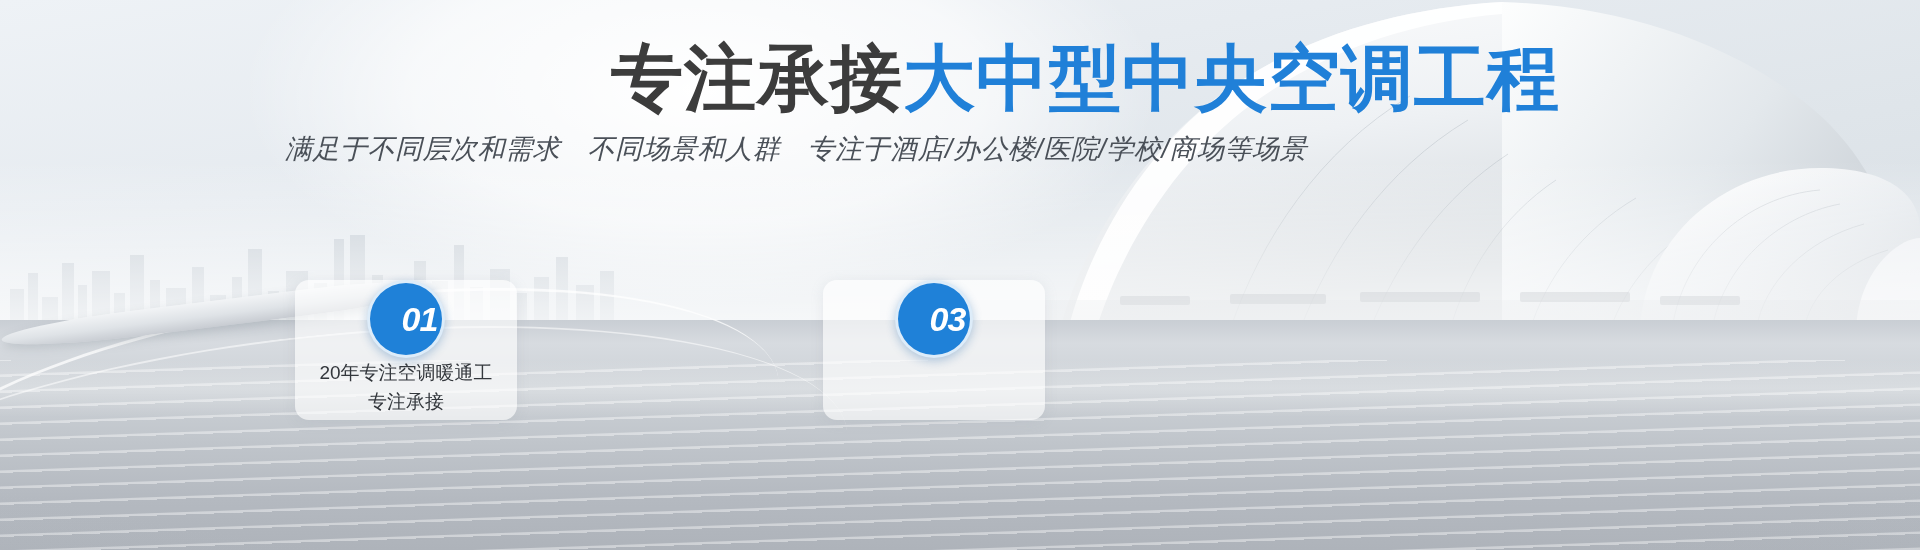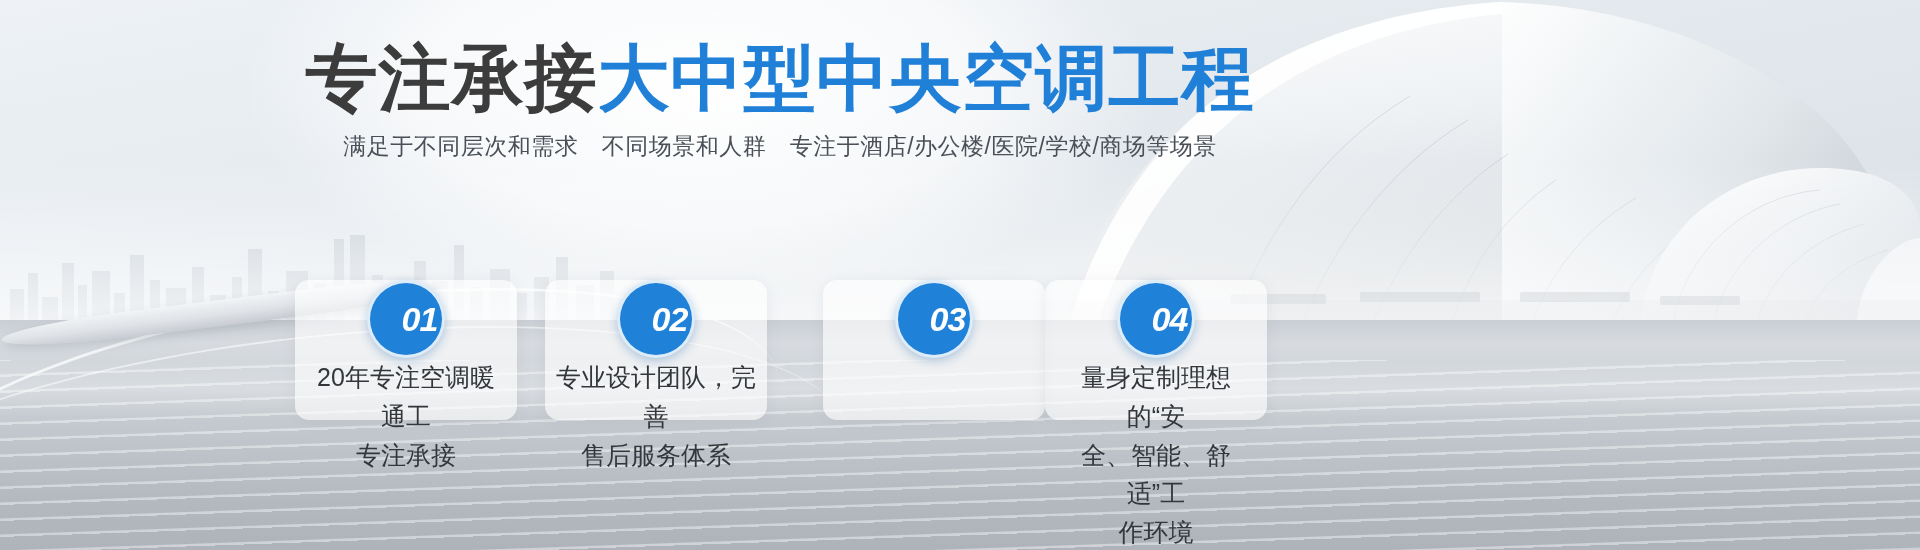--- a/index.html
+++ b/index.html
@@ -76,7 +76,7 @@
 
   
   .headline{
-    position:absolute;left:0;top:42px;width:1560px;text-align:center;
+    position:absolute;left:0;top:42px;width:1560px;text-align:right;
     font-size:72px;font-weight:bold;letter-spacing:1px;
     line-height:1;white-space:nowrap;
   }

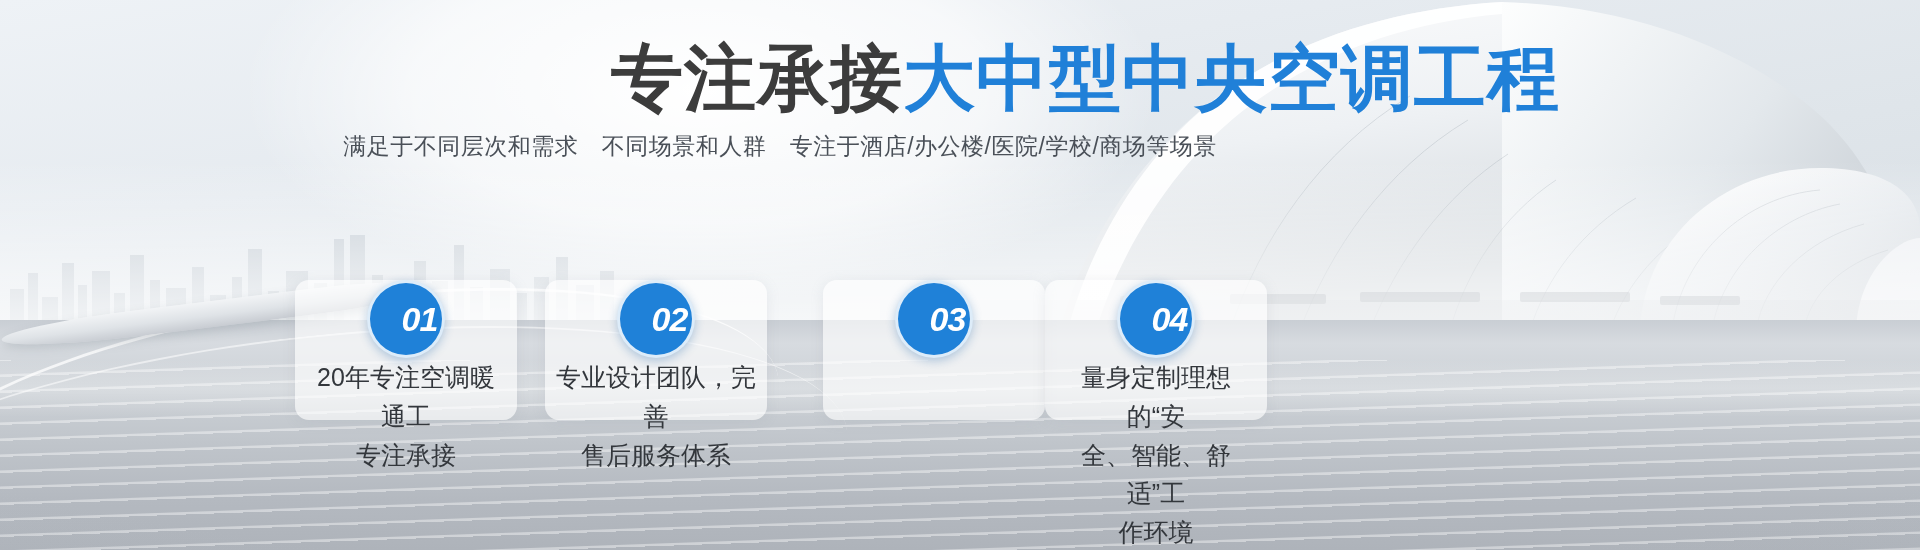--- a/index.html
+++ b/index.html
@@ -83,8 +83,8 @@
   .headline .dark{color:#3c3c3c;}
   .headline .blue{color:#2080d8;}
   .subtitle{
-    position:absolute;left:0;top:131px;width:1560px;text-align:center;
-    font-size:23px;color:#4a5058;letter-spacing:.5px;white-space:nowrap;
+    position:absolute;left:16px;top:131px;width:1560px;text-align:center;
+    font-size:27px;color:#4a5058;letter-spacing:.5px;white-space:nowrap;font-style:italic;
   }
 
   

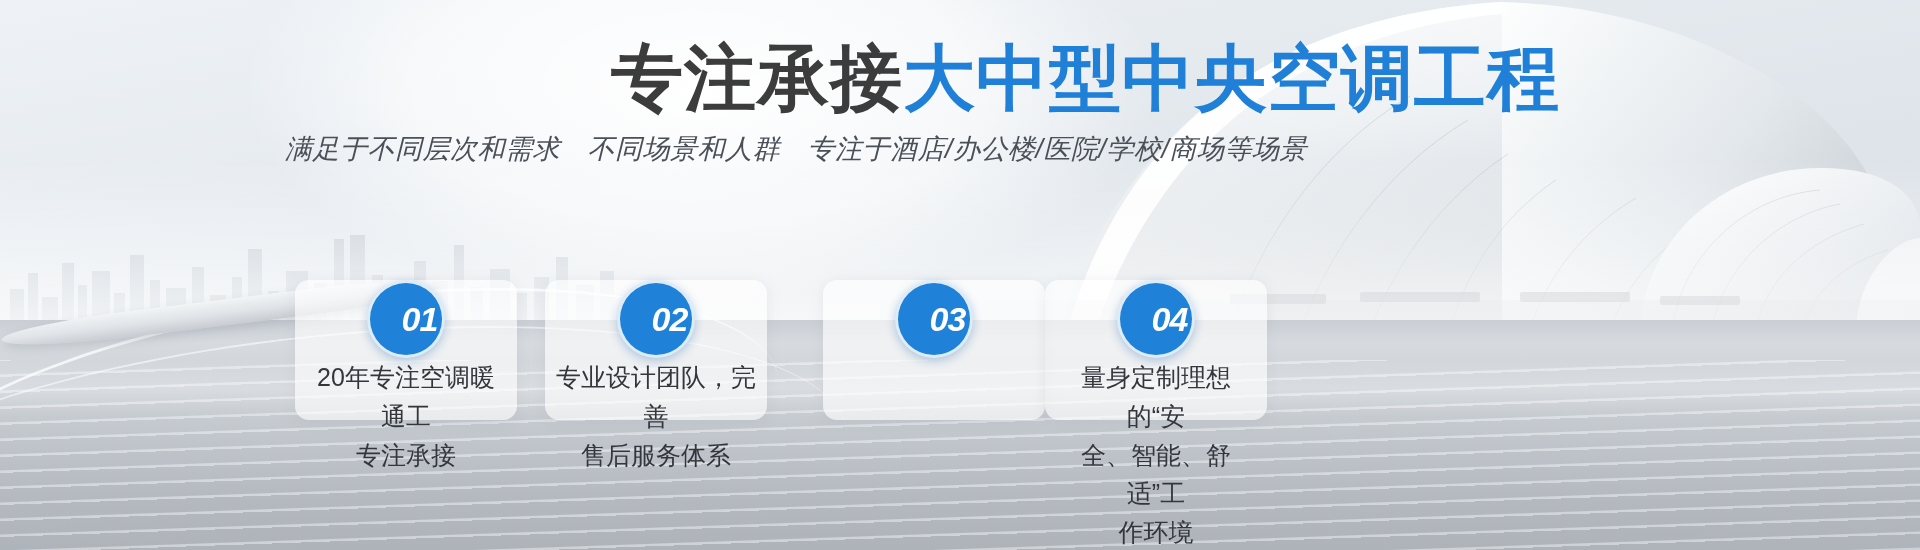--- a/index.html
+++ b/index.html
@@ -250,15 +250,6 @@
       </div>
     </div>
 
-    <div class="card c2">
-      <div class="badge">
-        <span>02</span>
-      </div>
-      <div class="card-text">
-        <span class="ln">专业设计团队，完善</span>
-        <span class="ln">售后服务体系</span>
-      </div>
-    </div>
 
     <div class="card c3">
       <div class="badge">

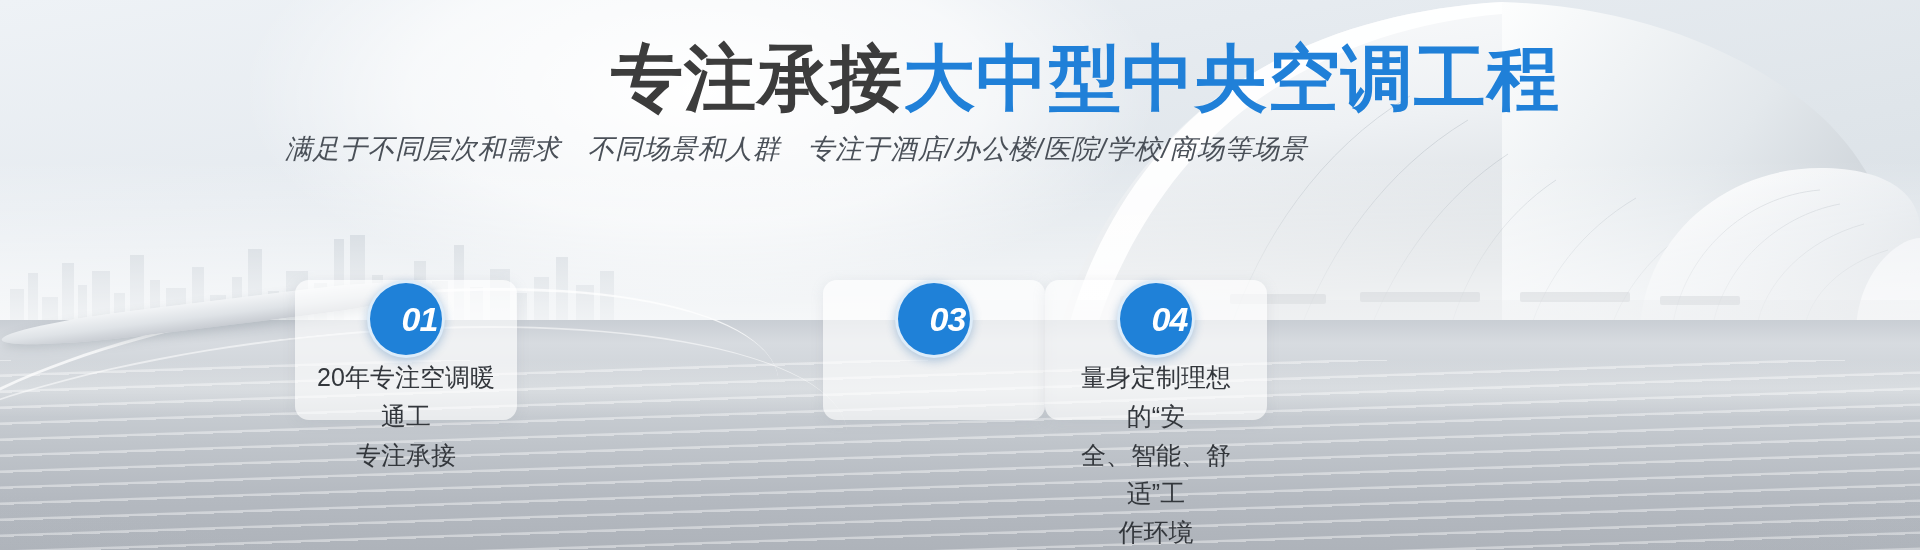--- a/index.html
+++ b/index.html
@@ -257,16 +257,6 @@
       </div>
     </div>
 
-    <div class="card c4">
-      <div class="badge">
-        <span>04</span>
-      </div>
-      <div class="card-text">
-        <span class="ln">量身定制理想的“安</span>
-        <span class="ln">全、智能、舒适”工</span>
-        <span class="ln">作环境</span>
-      </div>
-    </div>
 
   </div>
 </div>

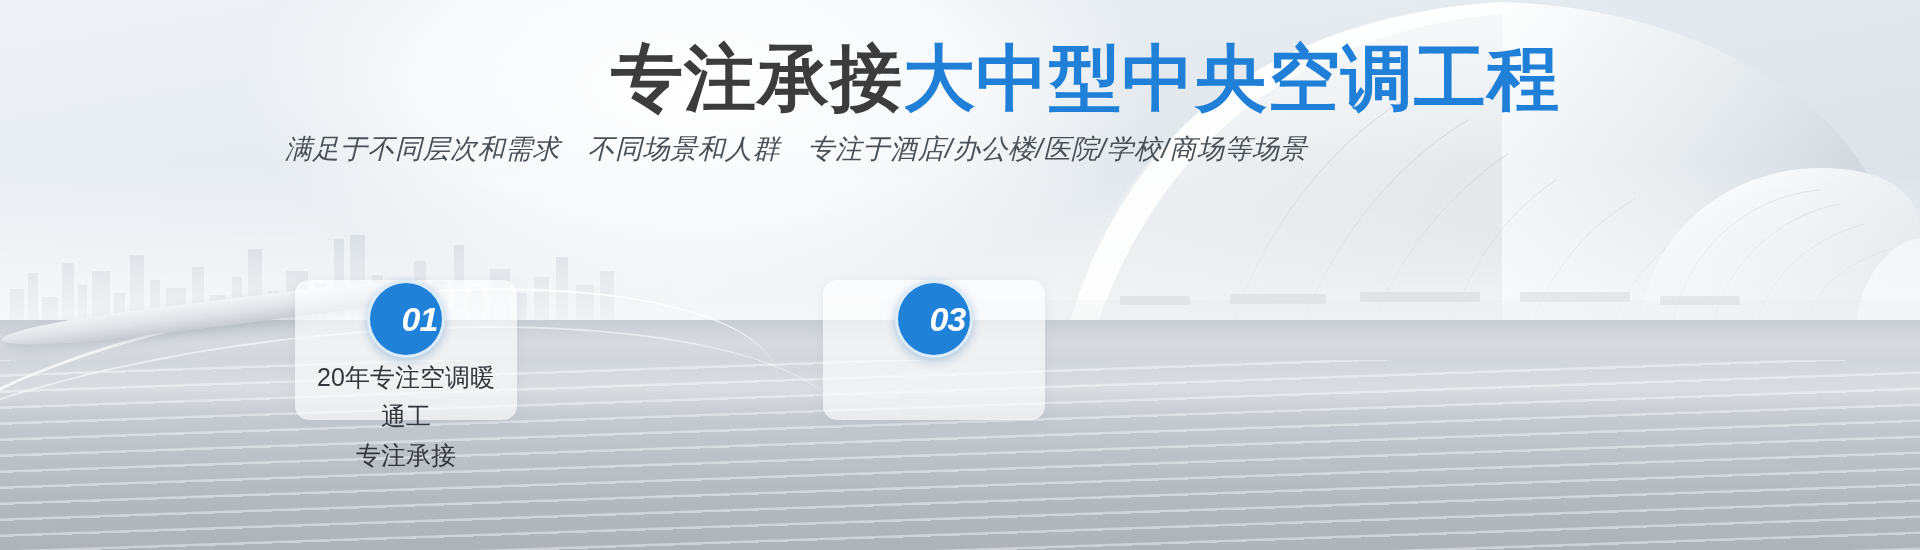--- a/index.html
+++ b/index.html
@@ -116,7 +116,7 @@
   }
   .card-text{
     position:absolute;left:10px;right:10px;top:78px;
-    text-align:center;font-size:25px;color:#33373c;line-height:1.55;
+    text-align:center;font-size:19px;color:#33373c;line-height:1.55;
   }
   .card-text .ln{display:block;}
 </style>

